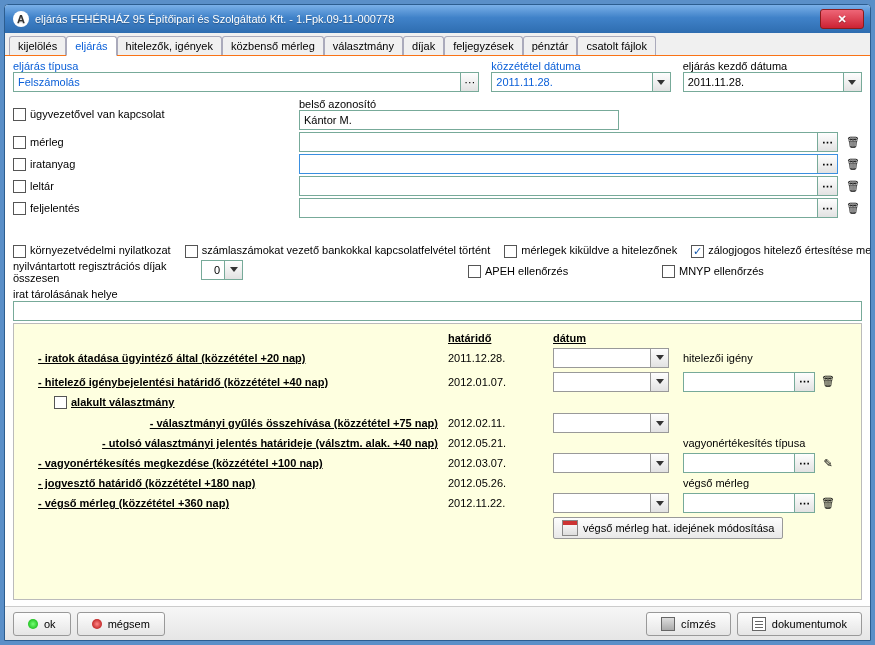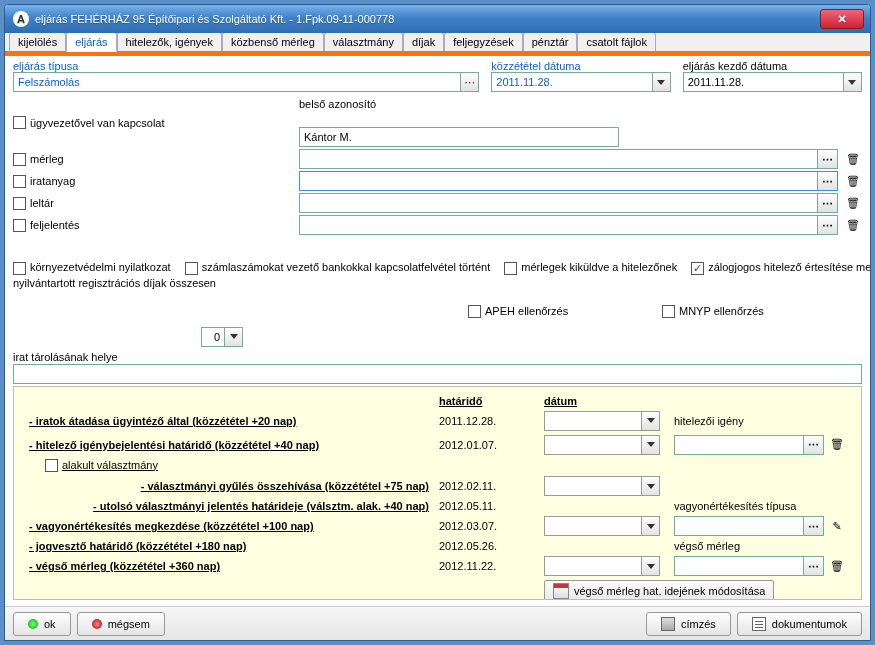--- a/index.html
+++ b/index.html
@@ -10,7 +10,7 @@
   .titlebar .title { flex: 1; }
   .titlebar .close { width: 44px; height: 20px; background: linear-gradient(#e67,#c23); border: 1px solid #8a1c1c; border-radius: 3px; margin-right: 6px; color: #fff; display: flex; align-items: center; justify-content: center; font-weight: bold; }
   .inner { flex: 1; background: #f4f4f4; display: flex; flex-direction: column; padding: 0; overflow: hidden; }
-  .tabs { display: flex; border-bottom: 5px solid #f97316; background: #f0f0f0; height: 23px; align-items: flex-end; padding-left: 4px; gap:0; }
+  .tabs { display: flex; border-bottom: 1px solid #f97316; background: #f0f0f0; height: 23px; align-items: flex-end; padding-left: 4px; gap:0; }
   .tab { padding: 3px 8px; border: 1px solid #aab; border-bottom: none; background: #f0f0f0; margin-right: 0px; border-radius: 3px 3px 0 0; cursor: pointer; }
   .tab.active { background: #fff; color: #0a5fd8; border-bottom: 1px solid #fff; position: relative; top: 1px; }
   .content { flex:1; background:#fff; padding:4px 8px 6px 8px; display:flex; flex-direction:column; overflow:hidden;}

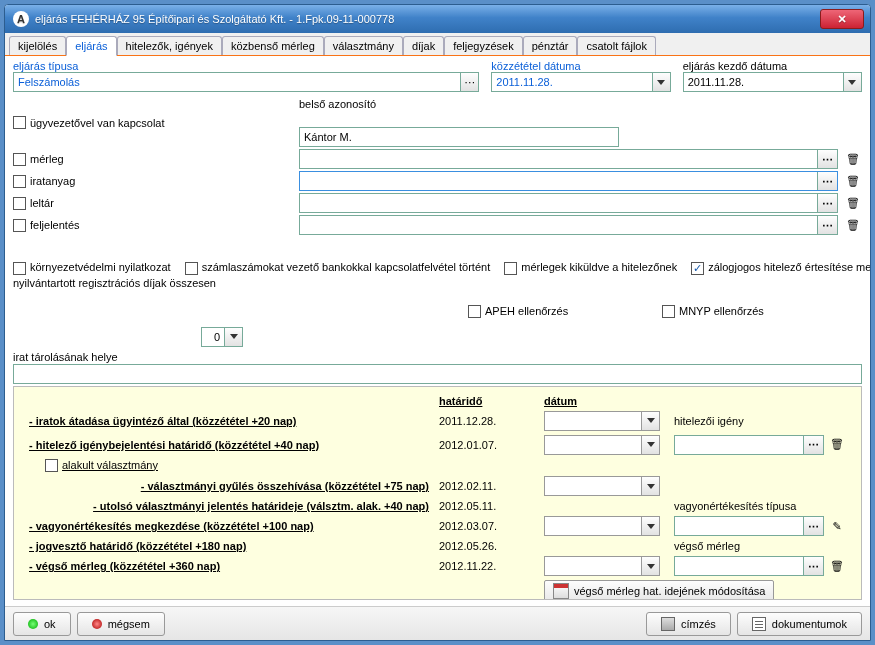--- a/index.html
+++ b/index.html
@@ -112,7 +112,7 @@
           <span class="chk"></span>
           <span>ügyvezetővel van kapcsolat</span>
         </div>
-        <div style="display:flex; flex-direction:column; width:320px;gap:17px;">
+        <div style="display:flex; flex-direction:column; width:320px;">
           <span>belső azonosító</span>
           <div class="input">
               <span>Kántor M.</span>

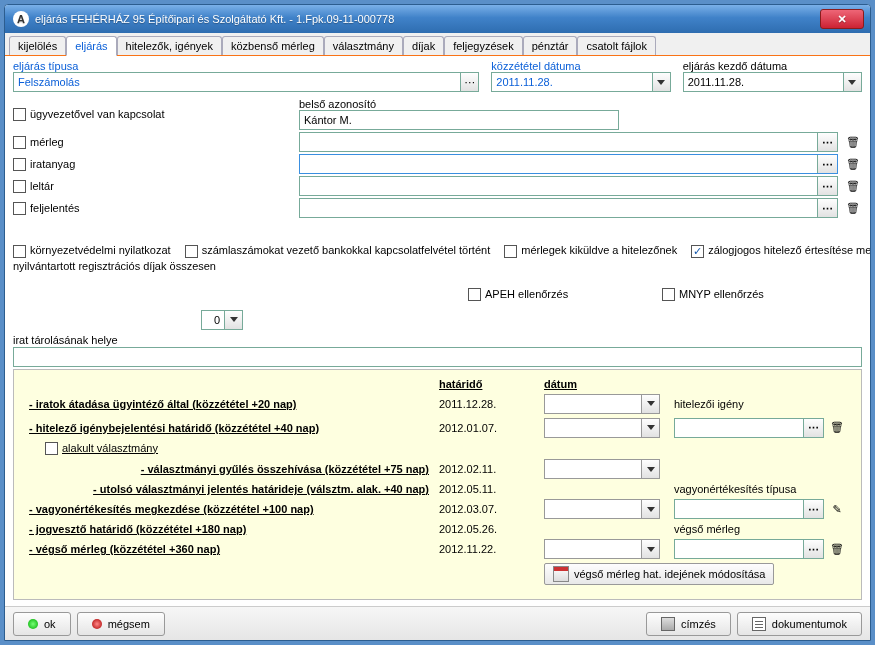--- a/index.html
+++ b/index.html
@@ -175,7 +175,7 @@
         <span class="nowrap"><span class="chk checked"></span><span>zálogjogos hitelező értesítése megtörtént</span></span>
       </div>
       <div class="row" style="gap:14px;">
-        <div style="display:flex; flex-direction:column; width:230px;gap:38px;">
+        <div style="display:flex; flex-direction:row; width:230px;">
           <span>nyilvántartott regisztrációs díjak összesen</span>
           <div style="display:flex; justify-content:flex-end;">
             <div class="combo small-combo">

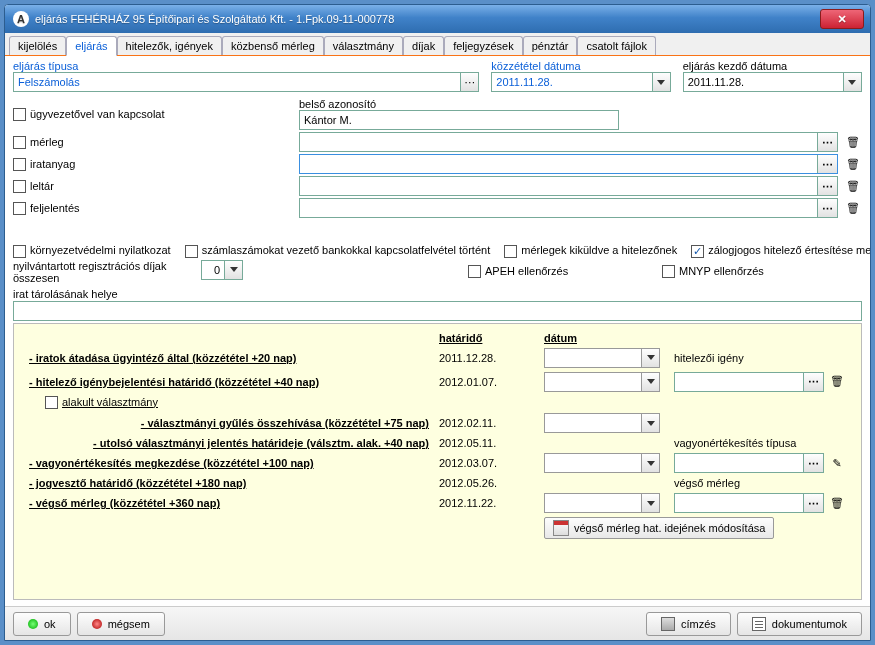--- a/index.html
+++ b/index.html
@@ -29,7 +29,7 @@
   .toprow { display:flex; gap:12px; padding:0 0 2px 0;}
   .toprow .col { display:flex; flex-direction:column; flex:1;}
   .small-combo { width:42px;}
-  .yellow-panel { background:#feffe0; border:1px solid #bbb; margin:2px 0 0 0; flex:1; padding:8px 15px; overflow:auto;}
+  .yellow-panel { background:#feffe0; border:1px solid #bbb; margin:2px 0 0 0; flex:1; padding:8px 24px; overflow:auto;}
   .grid { display:grid; grid-template-columns: 400px 95px 120px 1fr; gap:4px 10px; align-items:center;}
   .grid-hdr { font-weight:bold; text-decoration:underline;}
   .grid-link { text-decoration:underline; font-weight:bold; cursor:pointer;}

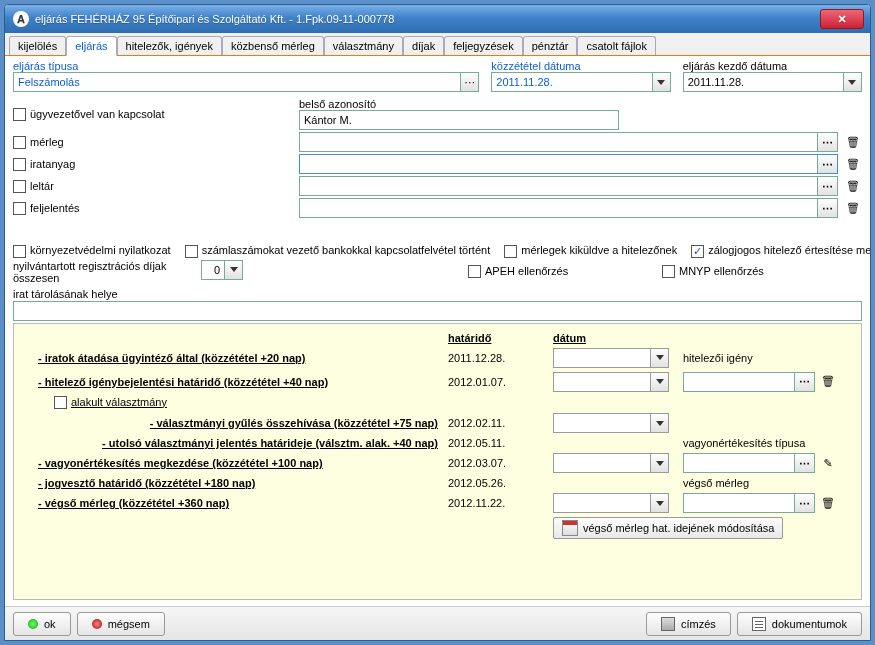--- a/index.html
+++ b/index.html
@@ -231,7 +231,7 @@
             <div class="trash">🗑</div>
           </div>
 
-          <div class="grid-link indent1"><span class="chk"></span><span style="text-decoration:underline; font-weight:normal">alakult választmány</span></div>
+          <div class="grid-link indent1"><span class="chk"></span><span style="text-decoration:underline; font-weight:bold">alakult választmány</span></div>
           <div></div>
             <div></div>
             <div></div>

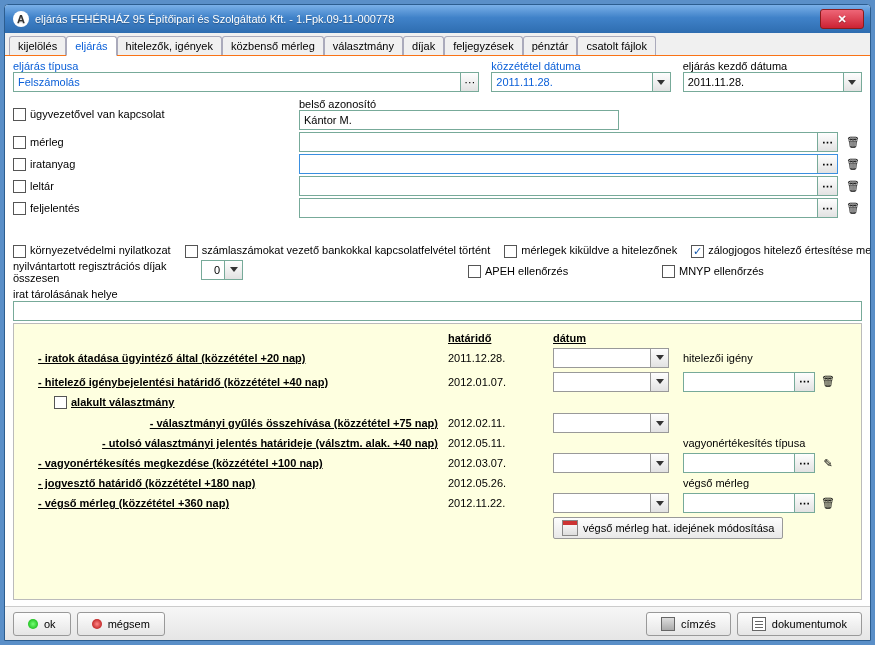--- a/index.html
+++ b/index.html
@@ -247,7 +247,7 @@
           <div></div>
 
           <div class="grid-link indent2">- utolsó választmányi jelentés határideje (válsztm. alak. +40 nap)</div>
-          <div>2012.05.11.</div>
+          <div>2012.05.21.</div>
           <div></div>
           <div class="right-extra">
               <span class="lab">vagyonértékesítés típusa</span>

